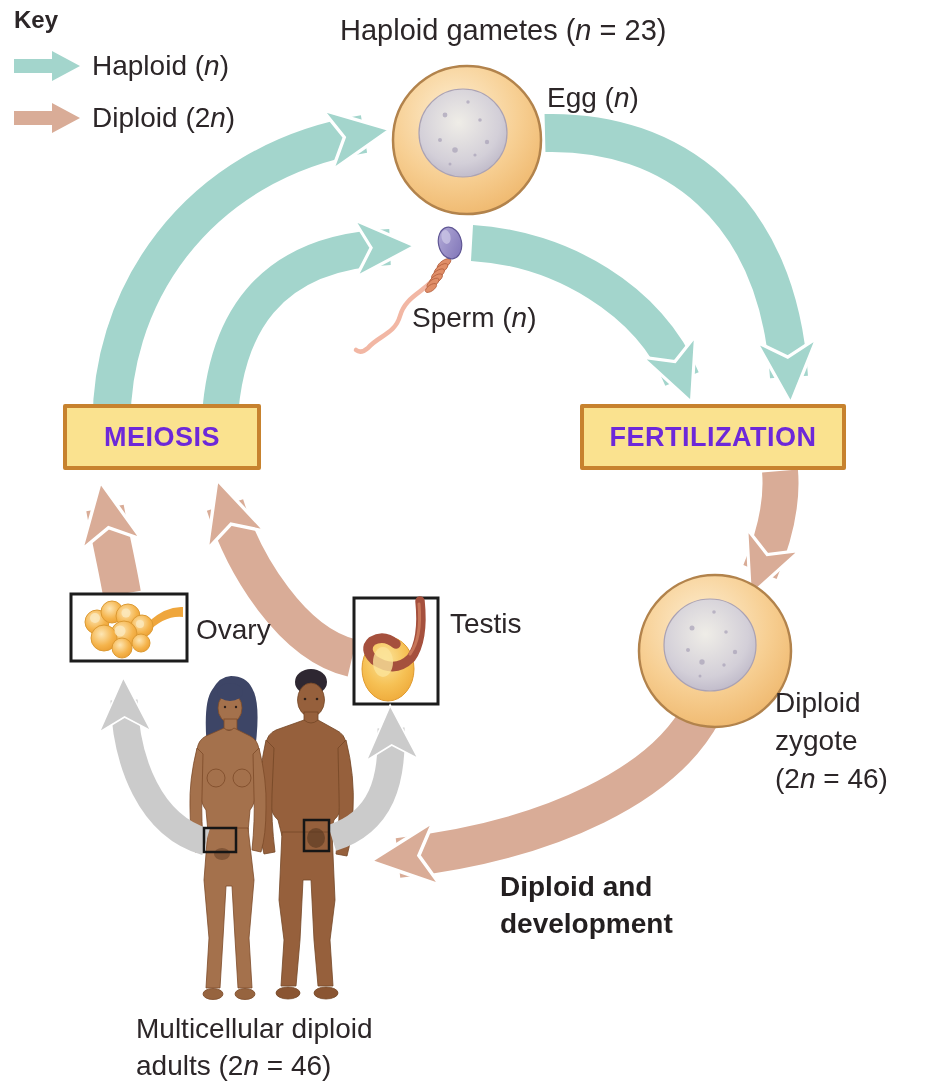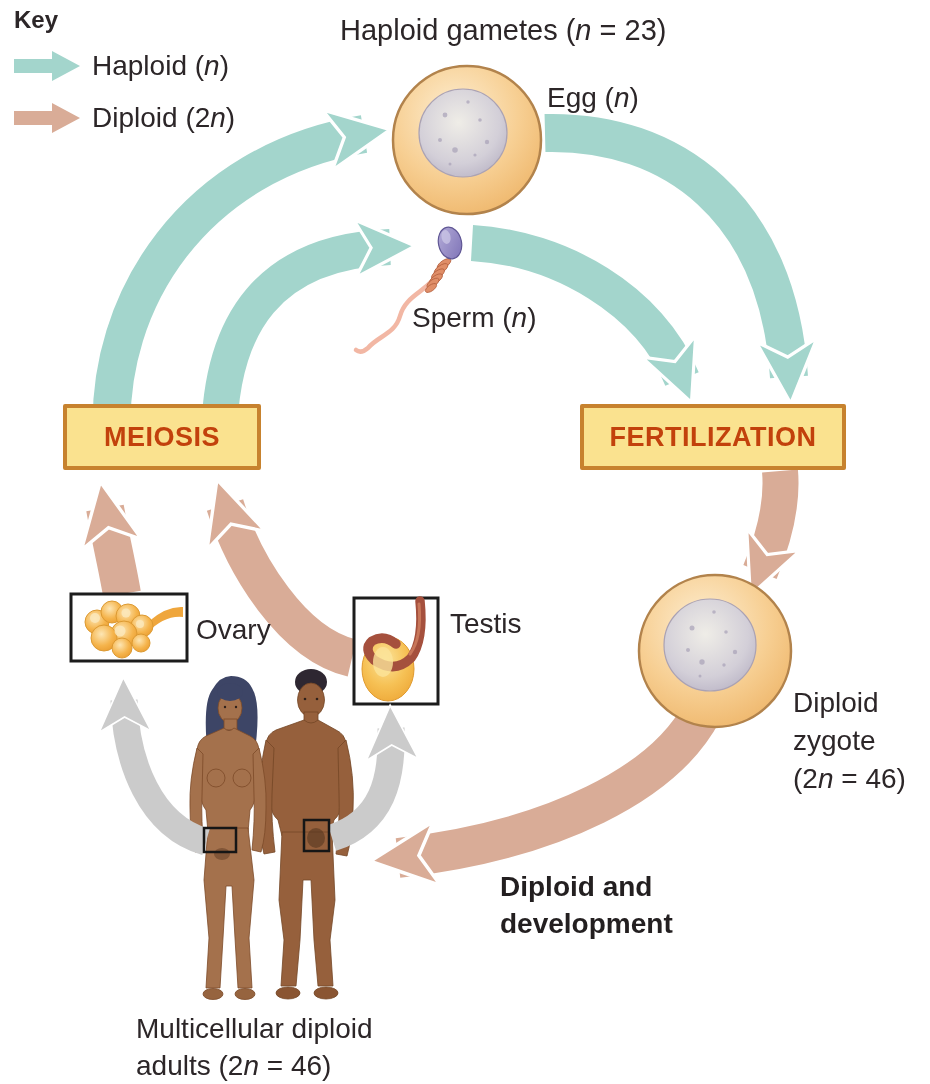--- a/index.html
+++ b/index.html
@@ -15,7 +15,7 @@
   .proc-box{position:absolute;z-index:4;box-sizing:border-box;
             background:var(--box-fill,#fae28f);border:4px solid var(--box-border,#c7822e);
             border-radius:2px;display:flex;align-items:center;justify-content:center;
-            font-size:27px;font-weight:bold;letter-spacing:.5px;color:#c2410c;}
+            font-size:27px;font-weight:bold;letter-spacing:.5px;color:#6d28d9;}
   .box-meiosis{left:63px;top:404px;width:198px;height:66px;}
   .box-fert{left:580px;top:404px;width:266px;height:66px;}
   .title{left:340px;top:11px;font-size:29px;}

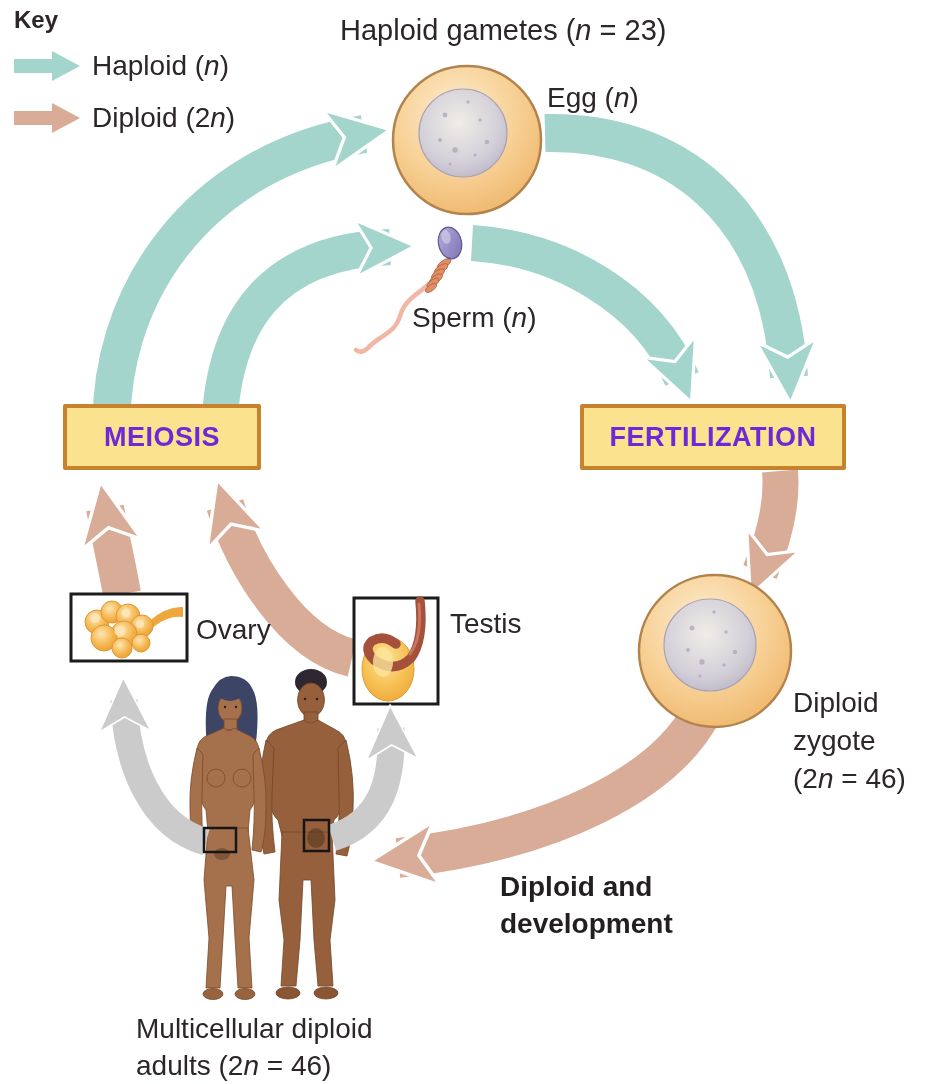--- a/index.html
+++ b/index.html
@@ -23,7 +23,7 @@
   .sperm-lbl{left:412px;top:300px;}
   .ovary-lbl{left:196px;top:612px;}
   .testis-lbl{left:450px;top:606px;}
-  .zygote-lbl{left:793px;top:684px;white-space:nowrap;line-height:1.36;}
+  .zygote-lbl{left:775px;top:684px;white-space:nowrap;line-height:1.36;}
   .mitosis-lbl{left:500px;top:868px;font-weight:bold;line-height:1.33;color:#231f20;}
   .adults-lbl{left:136px;top:1010px;line-height:1.33;}
 </style>

